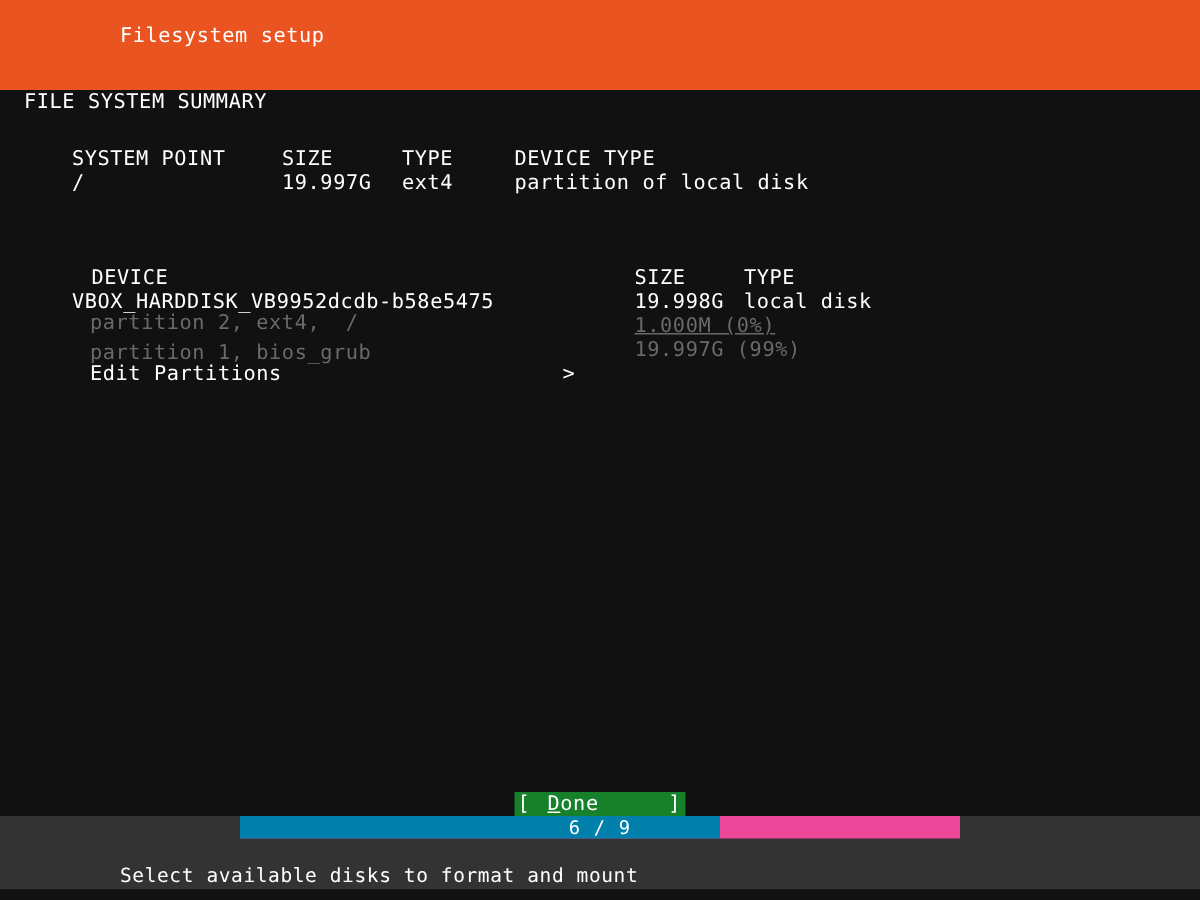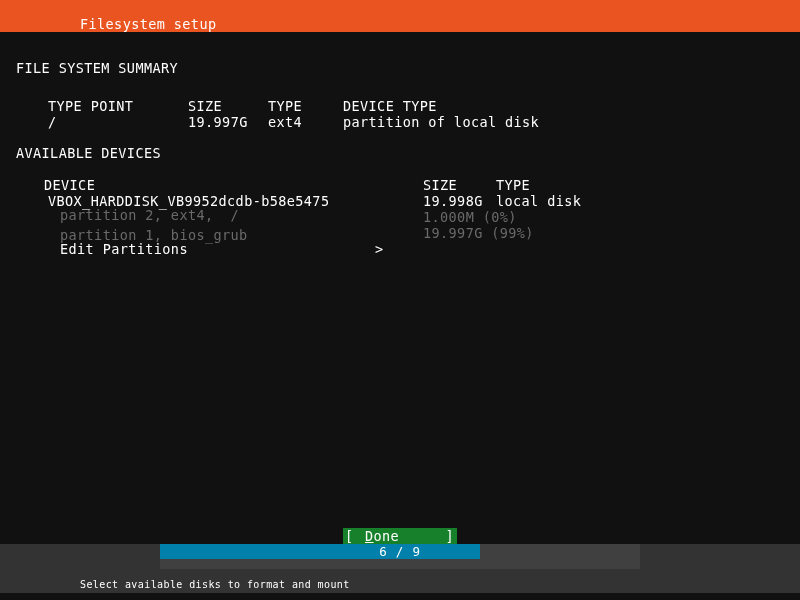--- a/index.html
+++ b/index.html
@@ -26,7 +26,7 @@
     left: 0;
     top: 0;
     width: 800px;
-    height: 32px;
+    height: 60px;
     background: #e95420;
   }
   .header-title {

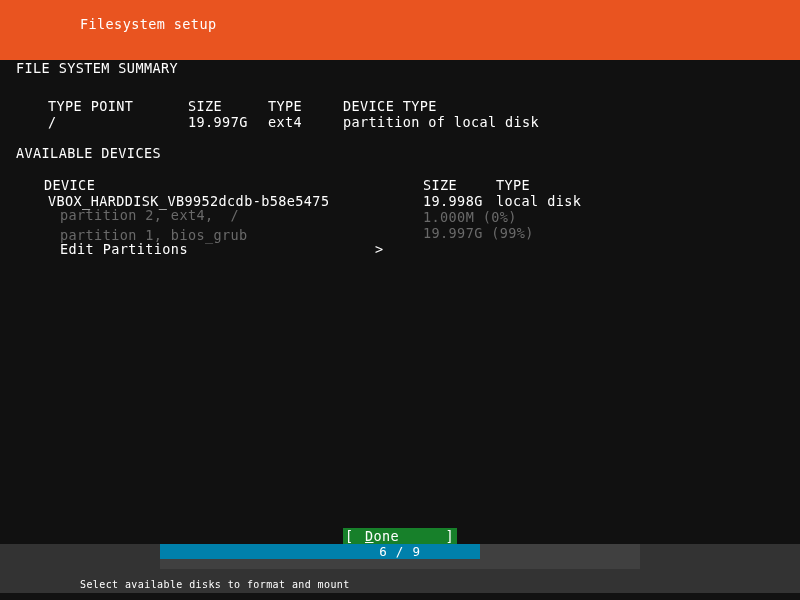--- a/index.html
+++ b/index.html
@@ -189,7 +189,7 @@
 
     <div>
       <div>
-        <div class="col white" style="left:48px; top:50px;">TYPE POINT</div>
+        <div class="col white" style="left:48px; top:50px;">SYSTEM POINT</div>
         <div class="col white" style="left:188px; top:50px;">SIZE</div>
         <div class="col white" style="left:268px; top:50px;">TYPE</div>
         <div class="col white" style="left:343px; top:50px;">DEVICE TYPE</div>

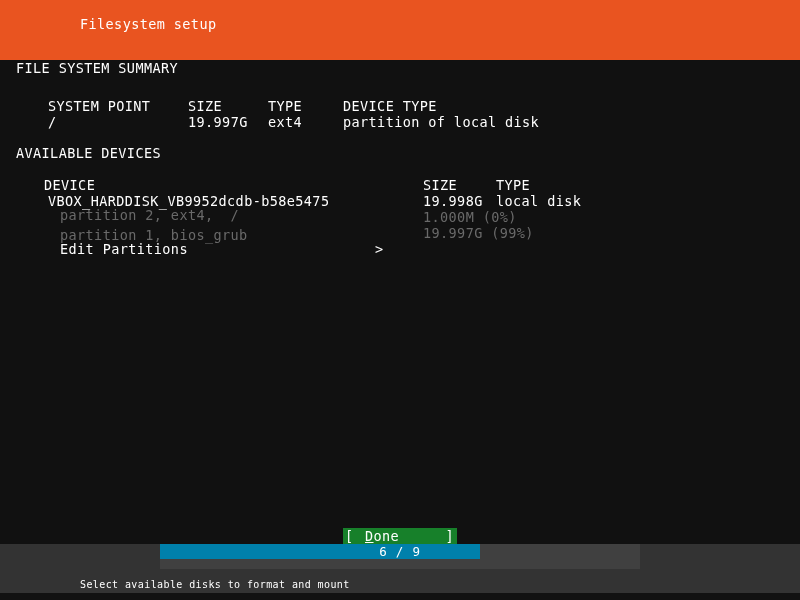--- a/index.html
+++ b/index.html
@@ -202,7 +202,6 @@
       </div>
     </div>
 
-    <div class="row section-title" style="top:97px;">AVAILABLE DEVICES</div>
 
     <div>
       <div>

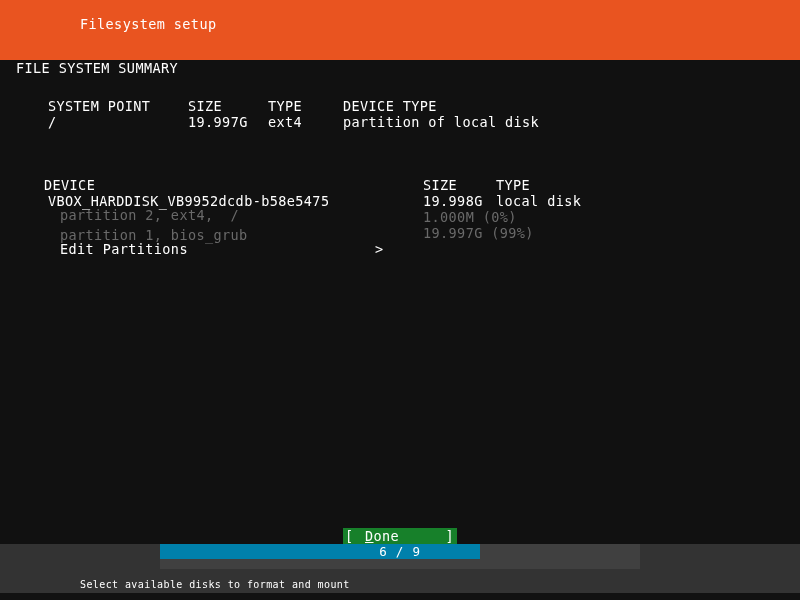--- a/index.html
+++ b/index.html
@@ -205,7 +205,7 @@
 
     <div>
       <div>
-        <div class="col white" style="left:44px; top:129px;">DEVICE</div>
+        <div class="col white" style="left:61px; top:129px;">DEVICE</div>
         <div class="col white" style="left:423px; top:129px;">SIZE</div>
         <div class="col white" style="left:496px; top:129px;">TYPE</div>
       </div>

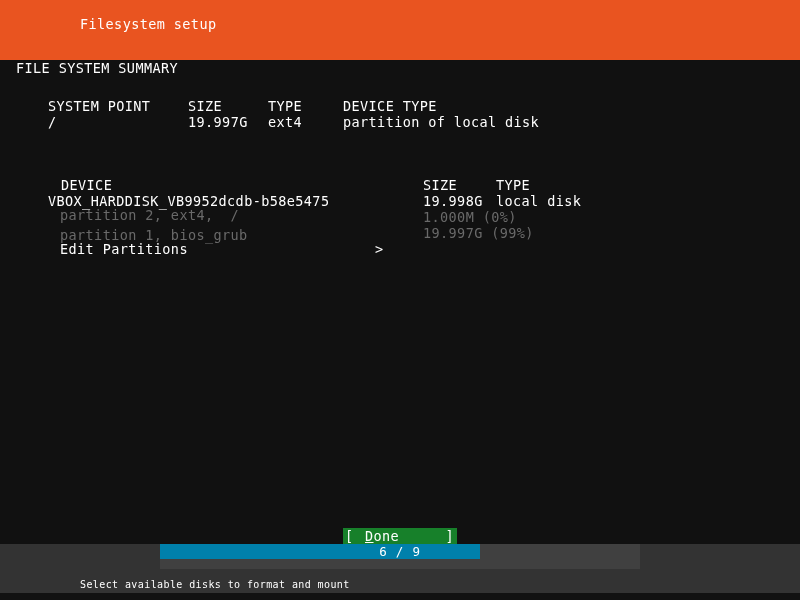--- a/index.html
+++ b/index.html
@@ -218,7 +218,7 @@
 
       <div>
         <div class="col dim" style="left:60px; top:179px;">partition 1, bios_grub</div>
-        <div class="col dim" style="left:423px; top:161px;">1.000M (0%)</div>
+        <div class="col dim" style="left:423px; top:161px;text-decoration:underline;">1.000M (0%)</div>
       </div>
 
       <div>

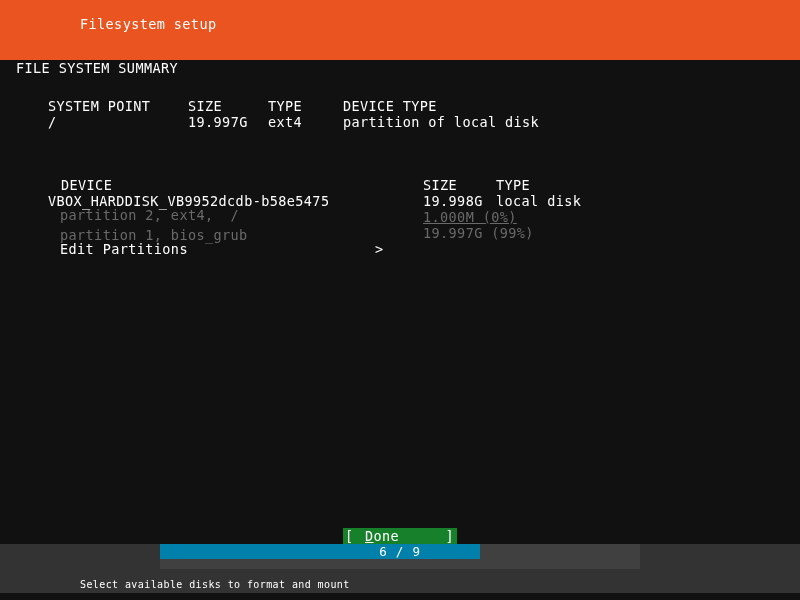--- a/index.html
+++ b/index.html
@@ -132,8 +132,8 @@
     left: 160px;
     top: 544px;
     width: 480px;
-    height: 25px;
-    background: #404040;
+    height: 15px;
+    background: #ec4899;
   }
   .progress-fill {
     position: absolute;

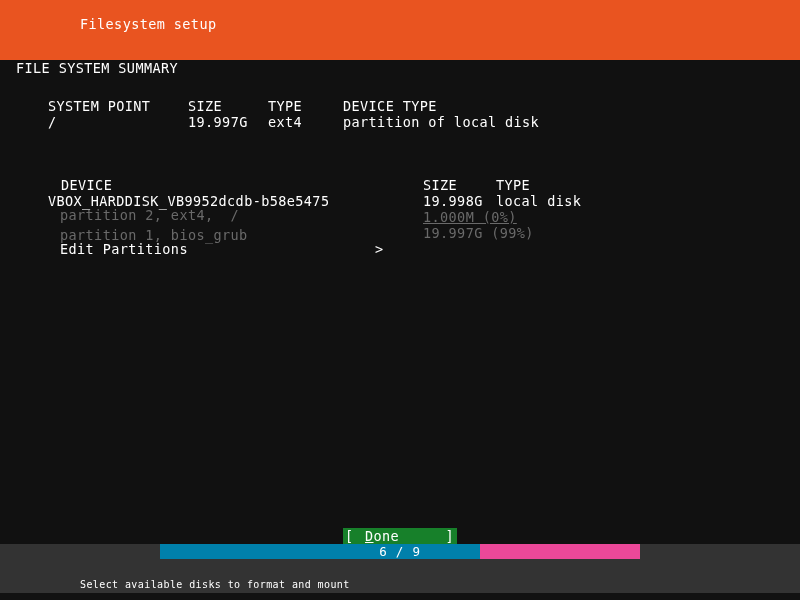--- a/index.html
+++ b/index.html
@@ -159,7 +159,7 @@
     position: absolute;
     left: 80px;
     top: 577px;
-    font-size: 10px;
+    font-size: 13px;
     line-height: 16px;
     color: #ffffff;
     letter-spacing: 0.4px;

